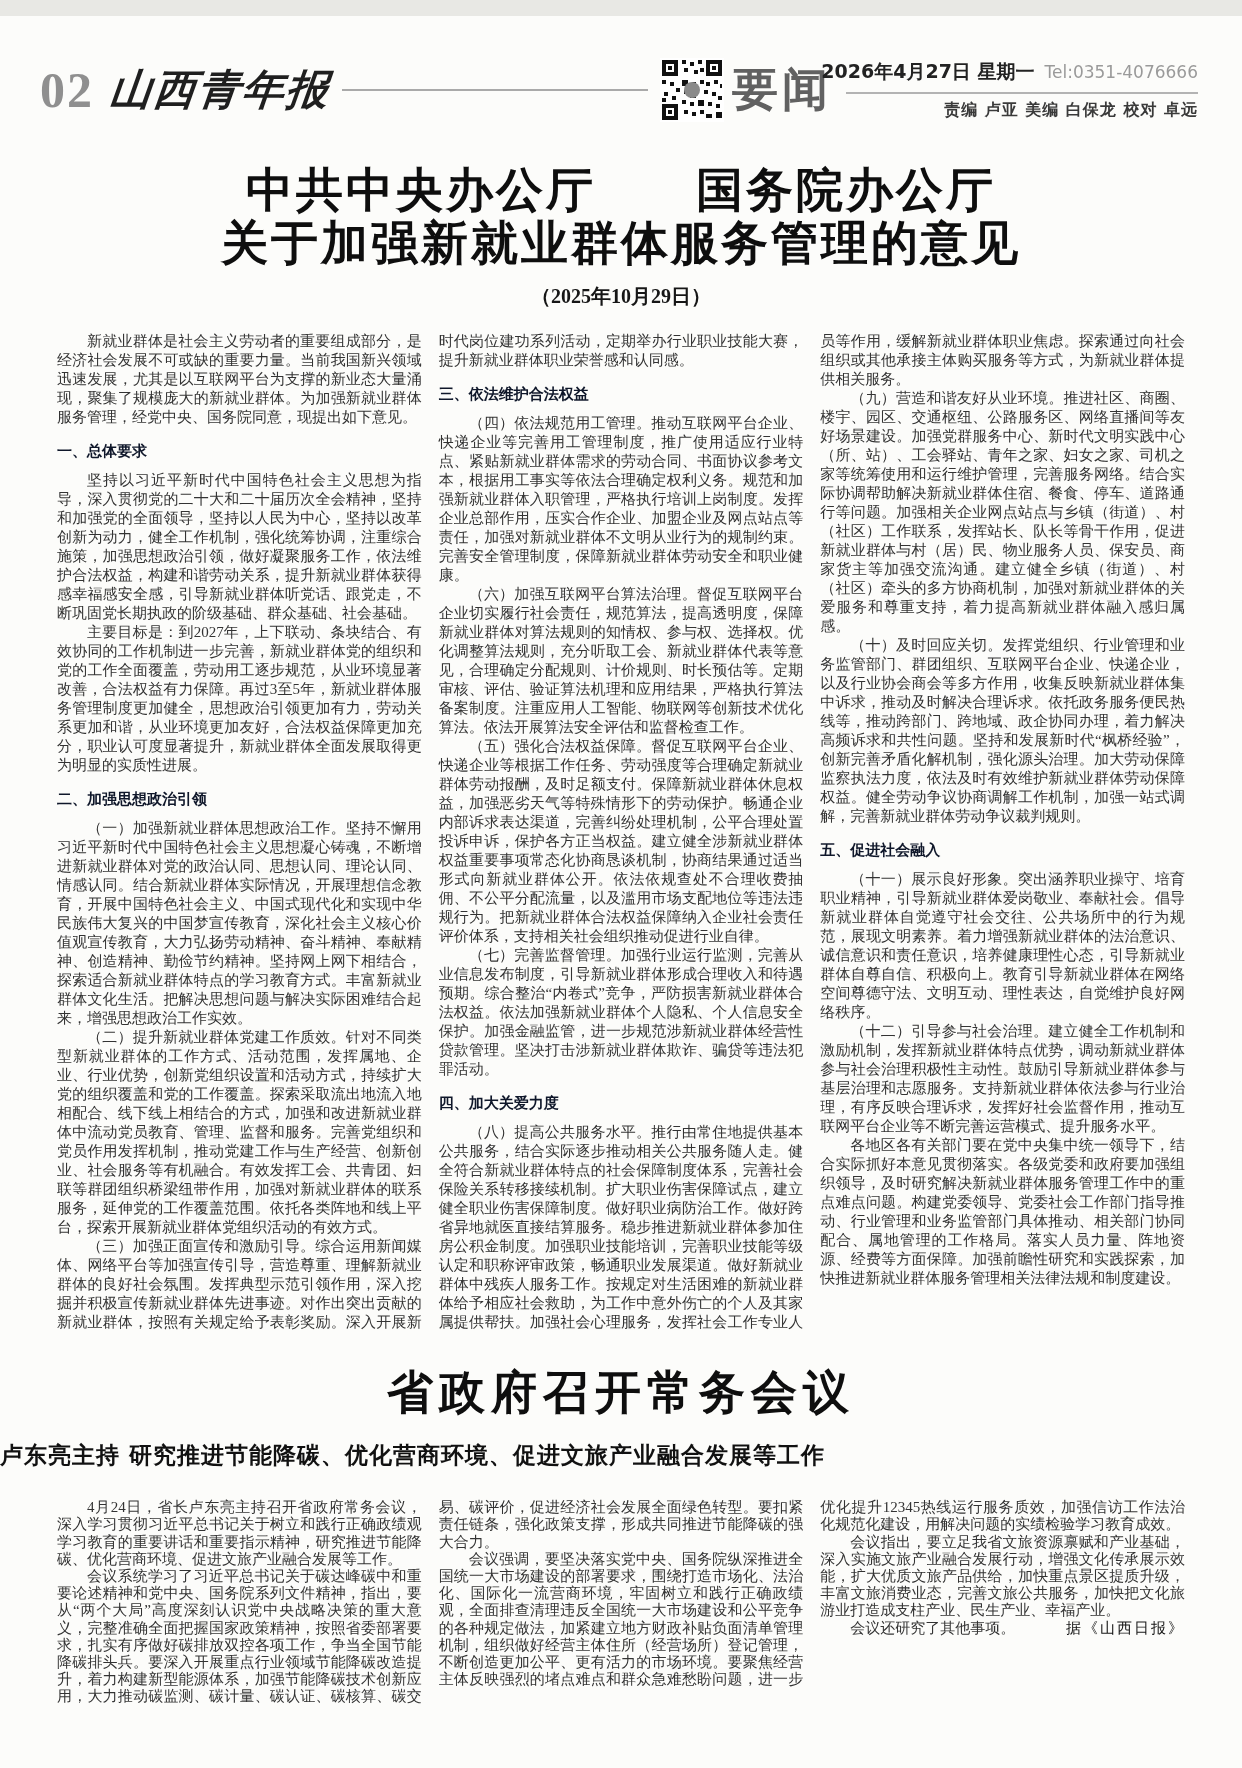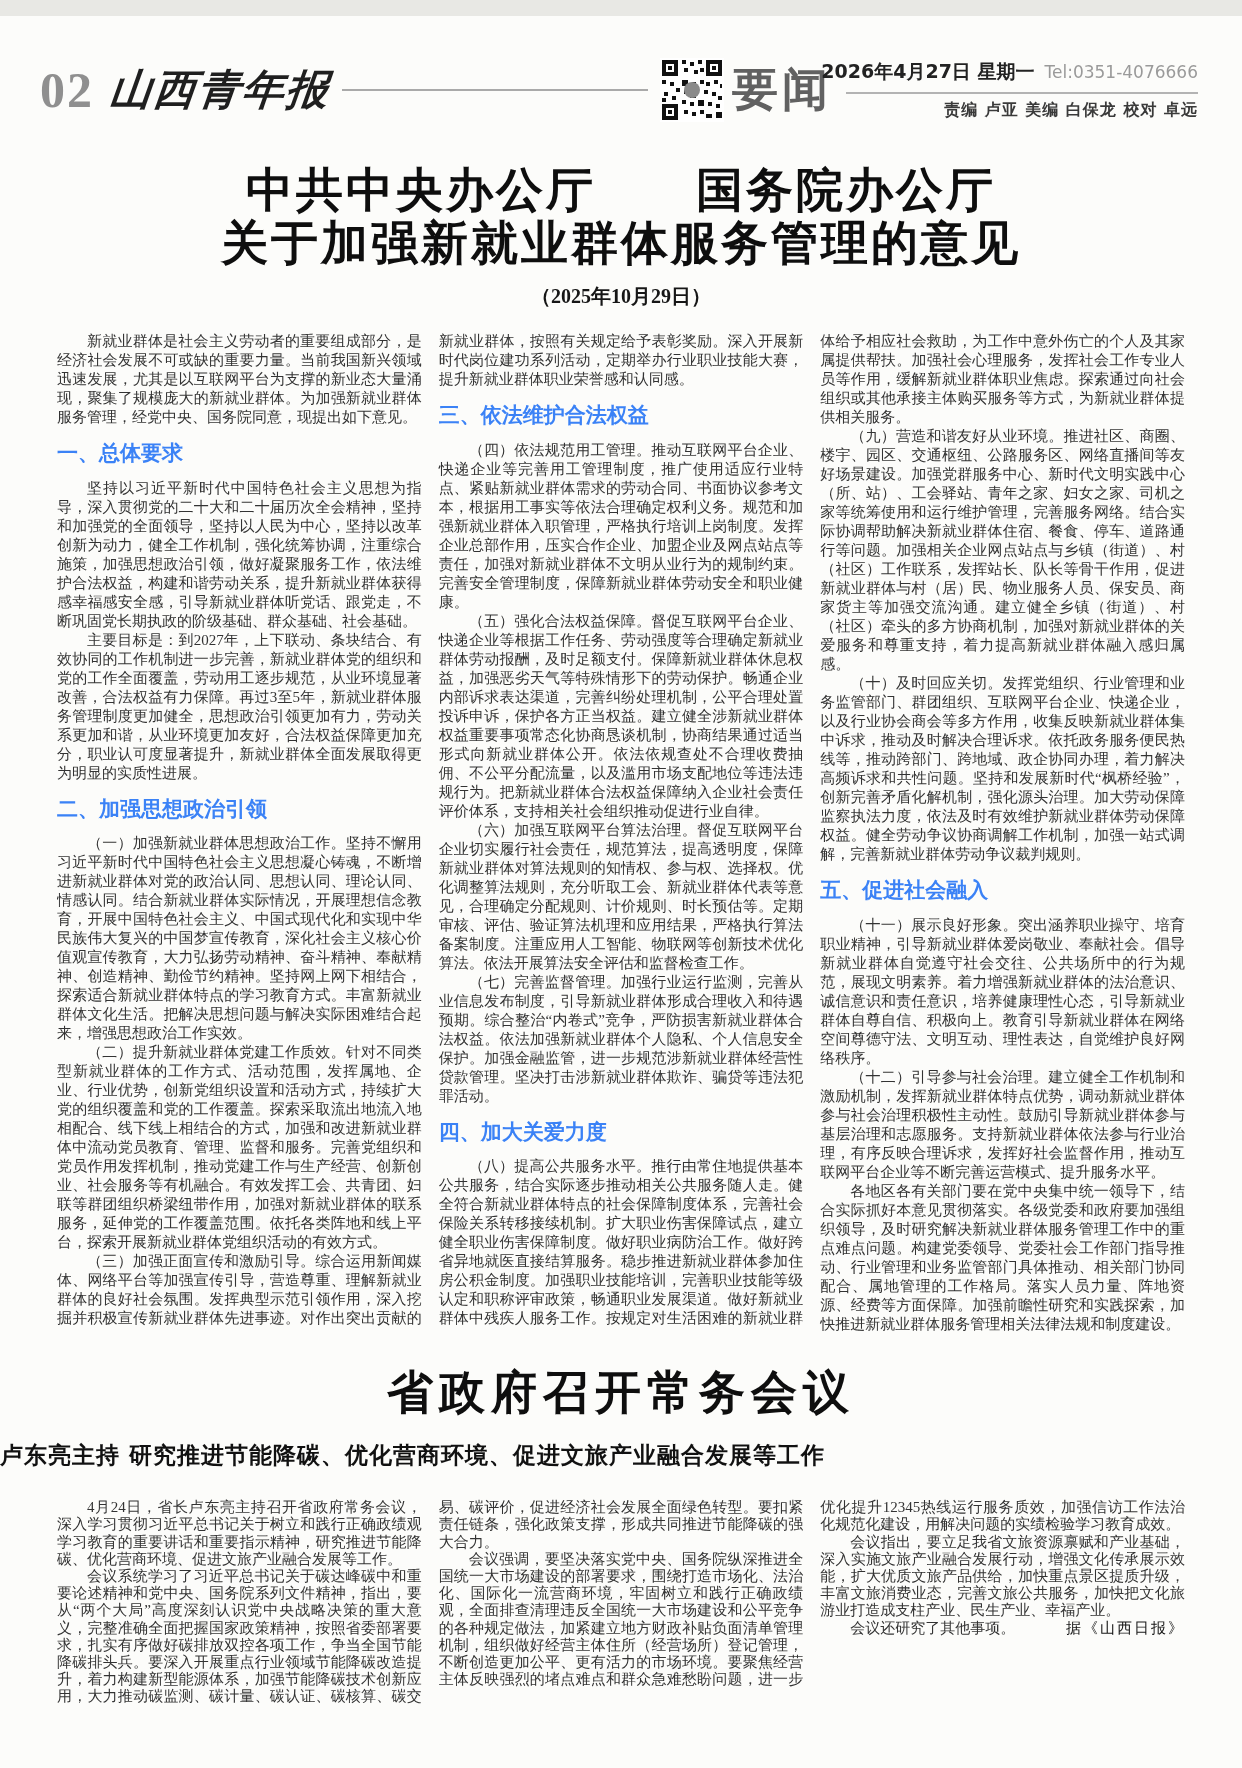--- a/index.html
+++ b/index.html
@@ -38,8 +38,8 @@
   }
   .main-body p{margin:0;text-indent:2em;}
   .sec-heading{
-    font-family:Liberation Mono, monospace;font-weight:900;color:#3b82f6;
-    font-size:21px;line-height:1.25;margin:15px 0 10px 0;text-indent:0;
+    font-family:Liberation Sans, sans-serif;font-weight:900;color:#0f172a;
+    font-size:15px;line-height:1.25;margin:15px 0 10px 0;text-indent:0;
     break-inside:avoid;break-after:avoid;
   }
   .attribution{float:right;font-weight:normal;color:#141414;letter-spacing:2px;}

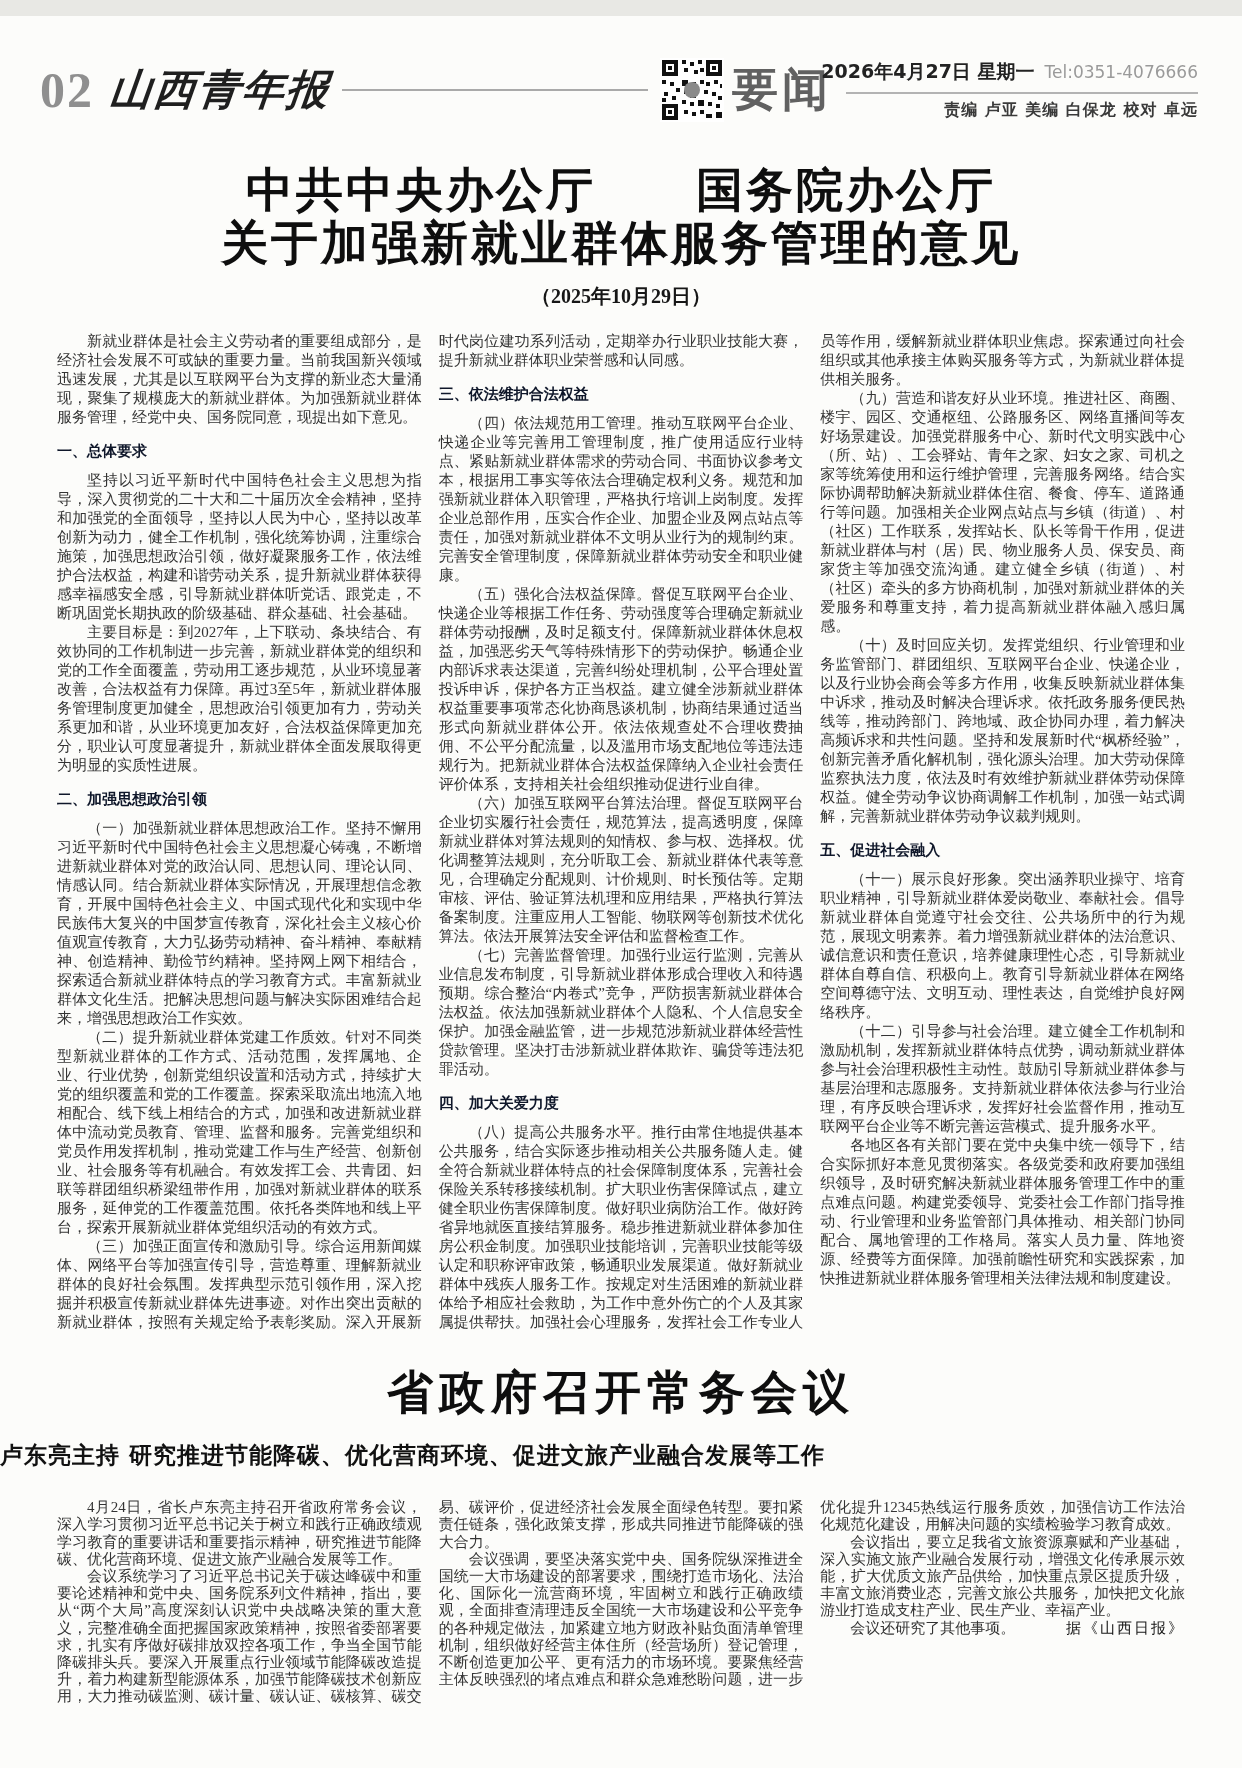--- a/index.html
+++ b/index.html
@@ -143,8 +143,8 @@
 
     <h3 class="sec-heading">三、依法维护合法权益</h3>
     <p>（四）依法规范用工管理。推动互联网平台企业、快递企业等完善用工管理制度，推广使用适应行业特点、紧贴新就业群体需求的劳动合同、书面协议参考文本，根据用工事实等依法合理确定权利义务。规范和加强新就业群体入职管理，严格执行培训上岗制度。发挥企业总部作用，压实合作企业、加盟企业及网点站点等责任，加强对新就业群体不文明从业行为的规制约束。完善安全管理制度，保障新就业群体劳动安全和职业健康。</p>
+    <p>（六）加强互联网平台算法治理。督促互联网平台企业切实履行社会责任，规范算法，提高透明度，保障新就业群体对算法规则的知情权、参与权、选择权。优化调整算法规则，充分听取工会、新就业群体代表等意见，合理确定分配规则、计价规则、时长预估等。定期审核、评估、验证算法机理和应用结果，严格执行算法备案制度。注重应用人工智能、物联网等创新技术优化算法。依法开展算法安全评估和监督检查工作。</p>
     <p>（五）强化合法权益保障。督促互联网平台企业、快递企业等根据工作任务、劳动强度等合理确定新就业群体劳动报酬，及时足额支付。保障新就业群体休息权益，加强恶劣天气等特殊情形下的劳动保护。畅通企业内部诉求表达渠道，完善纠纷处理机制，公平合理处置投诉申诉，保护各方正当权益。建立健全涉新就业群体权益重要事项常态化协商恳谈机制，协商结果通过适当形式向新就业群体公开。依法依规查处不合理收费抽佣、不公平分配流量，以及滥用市场支配地位等违法违规行为。把新就业群体合法权益保障纳入企业社会责任评价体系，支持相关社会组织推动促进行业自律。</p>
-    <p>（六）加强互联网平台算法治理。督促互联网平台企业切实履行社会责任，规范算法，提高透明度，保障新就业群体对算法规则的知情权、参与权、选择权。优化调整算法规则，充分听取工会、新就业群体代表等意见，合理确定分配规则、计价规则、时长预估等。定期审核、评估、验证算法机理和应用结果，严格执行算法备案制度。注重应用人工智能、物联网等创新技术优化算法。依法开展算法安全评估和监督检查工作。</p>
     <p>（七）完善监督管理。加强行业运行监测，完善从业信息发布制度，引导新就业群体形成合理收入和待遇预期。综合整治“内卷式”竞争，严防损害新就业群体合法权益。依法加强新就业群体个人隐私、个人信息安全保护。加强金融监管，进一步规范涉新就业群体经营性贷款管理。坚决打击涉新就业群体欺诈、骗贷等违法犯罪活动。</p>
 
     <h3 class="sec-heading">四、加大关爱力度</h3>

